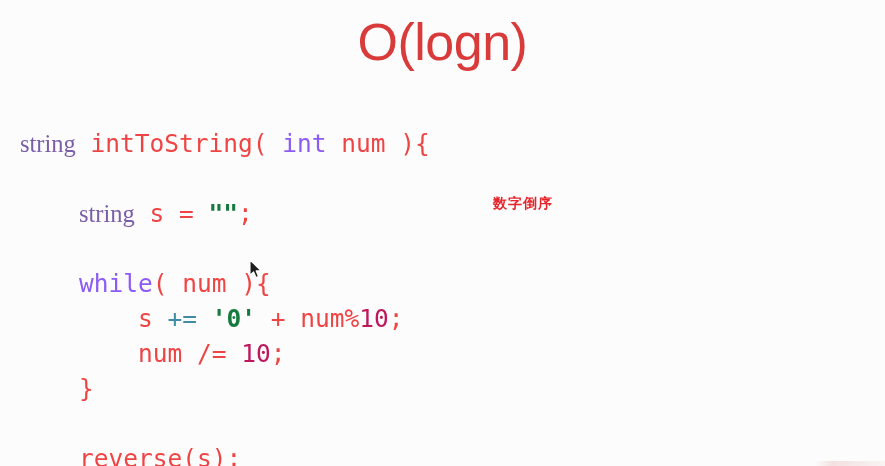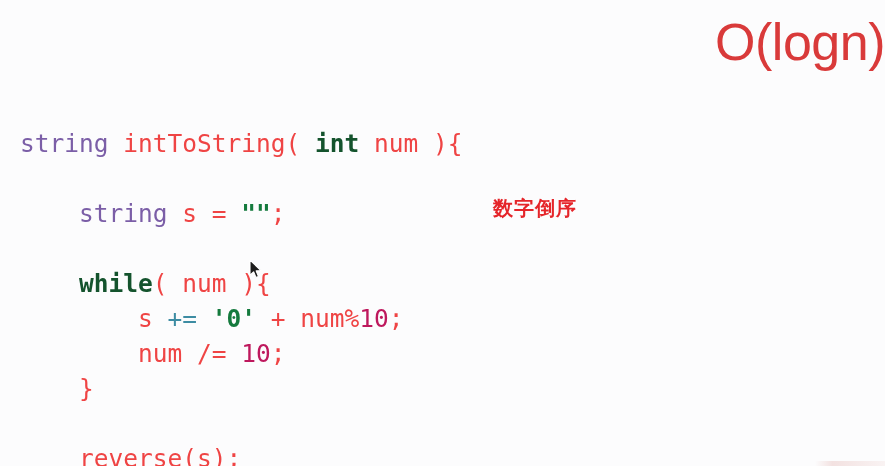--- a/index.html
+++ b/index.html
@@ -28,7 +28,7 @@
     left: 0;
     top: 14px;
     width: 885px;
-    text-align: right;
+    text-align: center;
     font-family: "Liberation Sans", sans-serif;
     font-size: 52px;
     font-weight: 400;

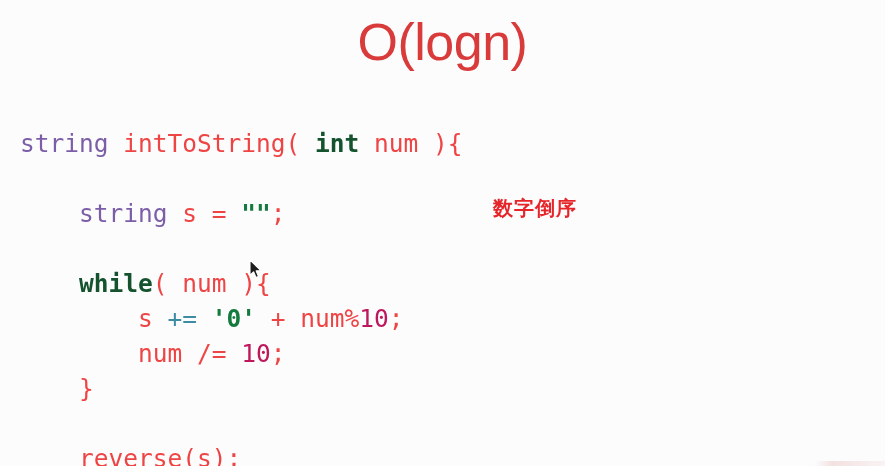--- a/index.html
+++ b/index.html
@@ -58,7 +58,7 @@
     height: 35px;
   }
 
-  .tok-type     { color: #7b5ea7; }
+  .tok-type     { color: #7b5ea7; font-family: Liberation Serif, serif; }
   .tok-kw       { color: #14532d; font-weight: bold; }
   .tok-str      { color: #147a3d; font-weight: bold; }
   .tok-num      { color: #be185d; }

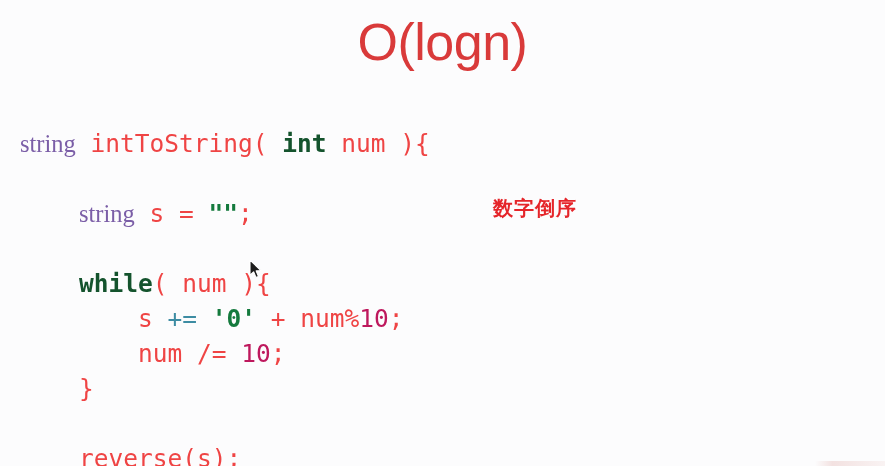--- a/index.html
+++ b/index.html
@@ -59,7 +59,7 @@
   }
 
   .tok-type     { color: #7b5ea7; font-family: Liberation Serif, serif; }
-  .tok-kw       { color: #14532d; font-weight: bold; }
+  .tok-kw       { color: #8b5cf6; font-weight: normal; }
   .tok-str      { color: #147a3d; font-weight: bold; }
   .tok-num      { color: #be185d; }
   .tok-op       { color: #3d8ca3; }

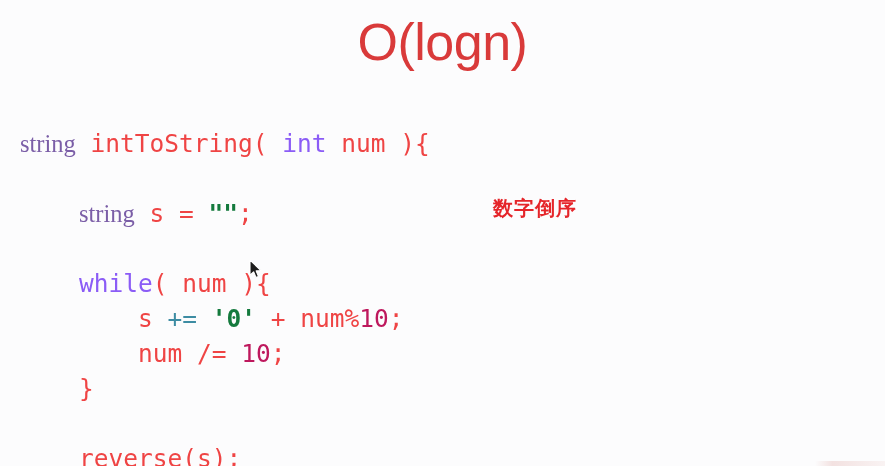--- a/index.html
+++ b/index.html
@@ -71,7 +71,7 @@
     left: 493px;
     top: 195px;
     font-family: "DejaVu Sans", "Liberation Sans", sans-serif;
-    font-size: 20px;
+    font-size: 14px;
     font-weight: bold;
     color: #e5252a;
     letter-spacing: 1px;

